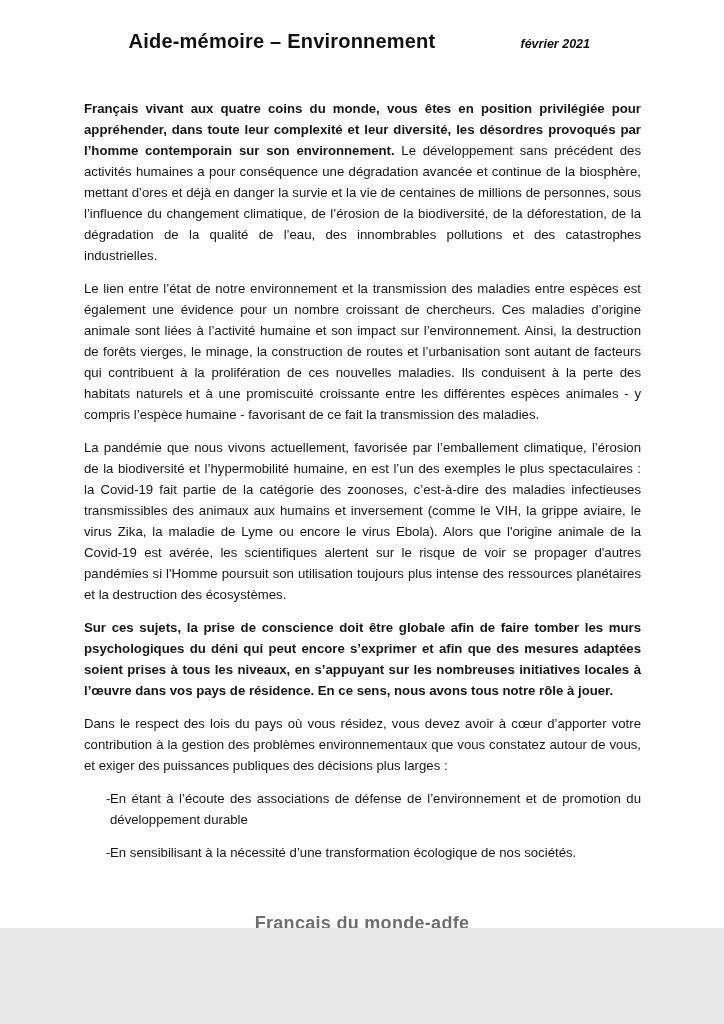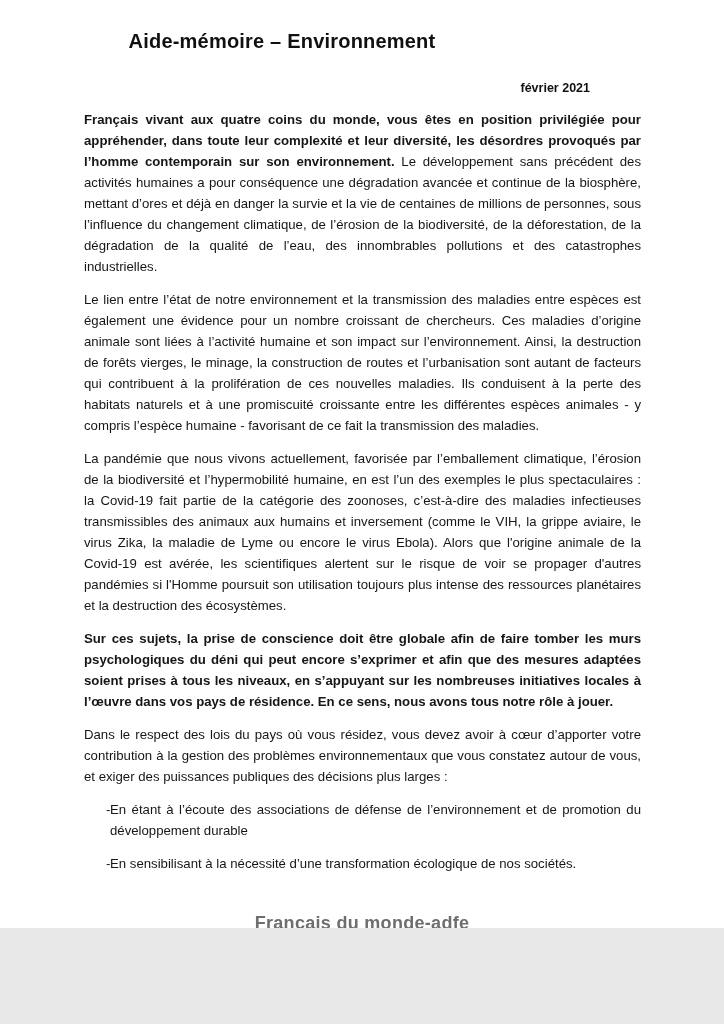--- a/index.html
+++ b/index.html
@@ -22,9 +22,8 @@
   }
   .doc-date {
     position:absolute; top:37px; right:134px;
-    font-size:12.5px; font-weight:700;
+    font-size:12.5px; font-style:italic; font-weight:700;
     color:#111;
-    margin-top:44px;
   }
   
   .content {

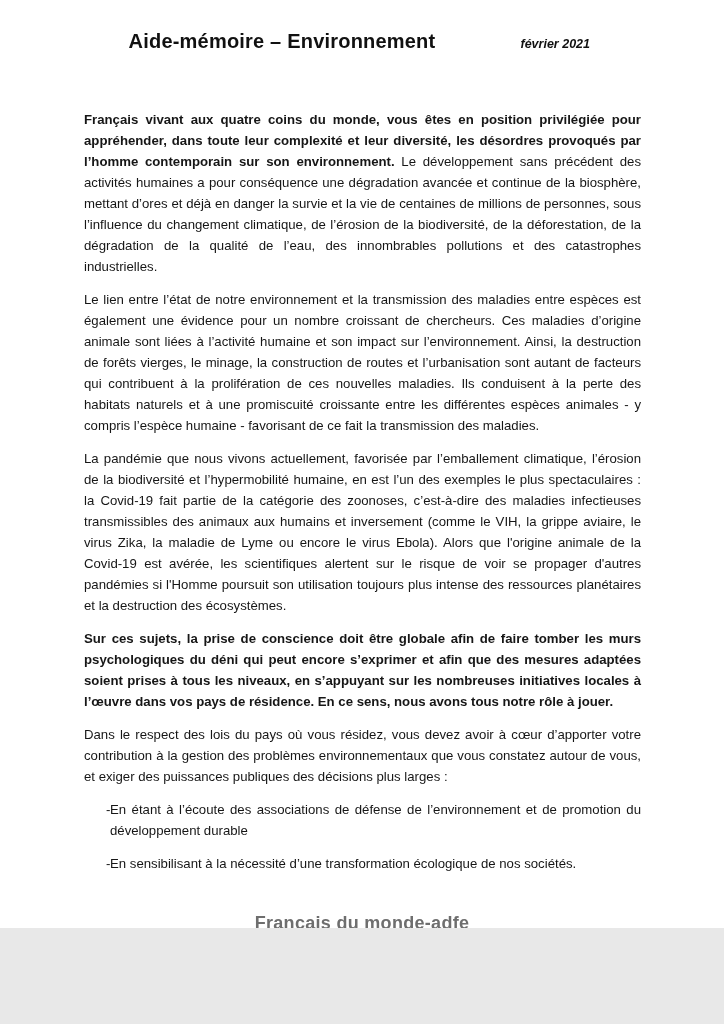--- a/index.html
+++ b/index.html
@@ -27,7 +27,7 @@
   }
   
   .content {
-    position:absolute; top:109px; left:84px; width:557px;
+    position:absolute; top:98px; left:84px; width:557px;
     font-size:13.2px; line-height:21px;
     text-align:justify;
   }

